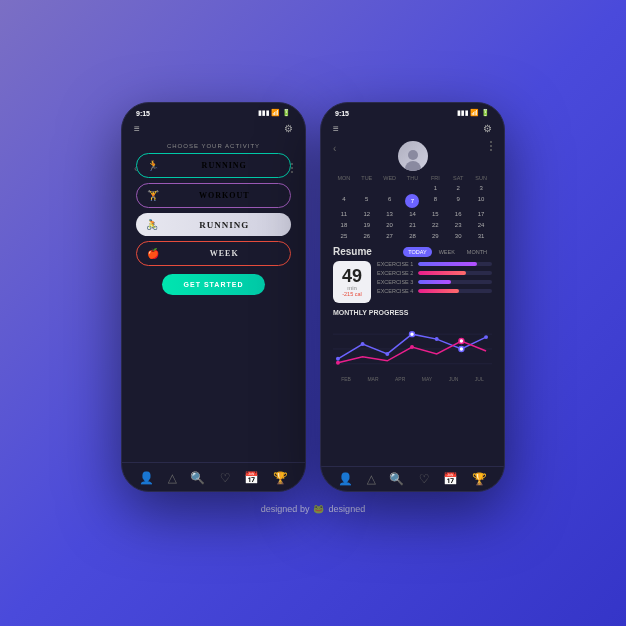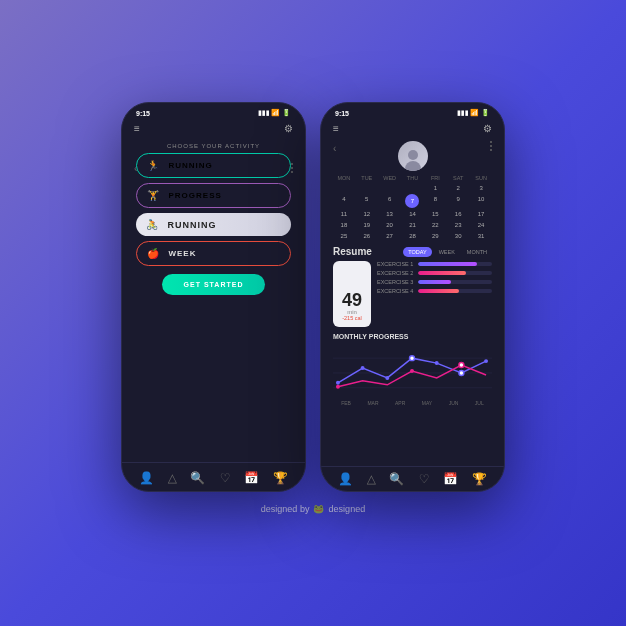--- a/index.html
+++ b/index.html
@@ -184,6 +184,8 @@
 
     .btn-label {
       flex: 1;
+      text-align: center;
+      font-family: Liberation Serif, serif;
     }
 
     .get-started-wrap {

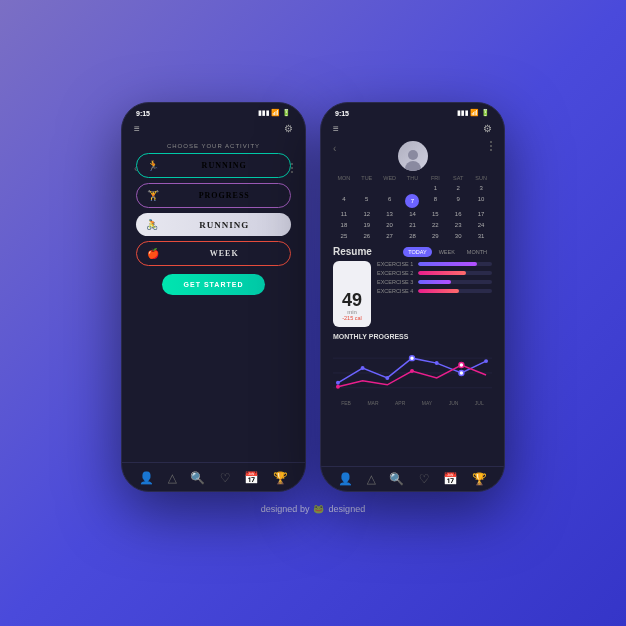--- a/index.html
+++ b/index.html
@@ -515,7 +515,7 @@
         </div>
         <div class="activity-btn workout">
           <span class="btn-icon">🏋</span>
-          <span class="btn-label">PROGRESS</span>
+          <span class="btn-label">WORKOUT</span>
         </div>
         <div class="activity-btn cycling">
           <span class="btn-icon">🚴</span>

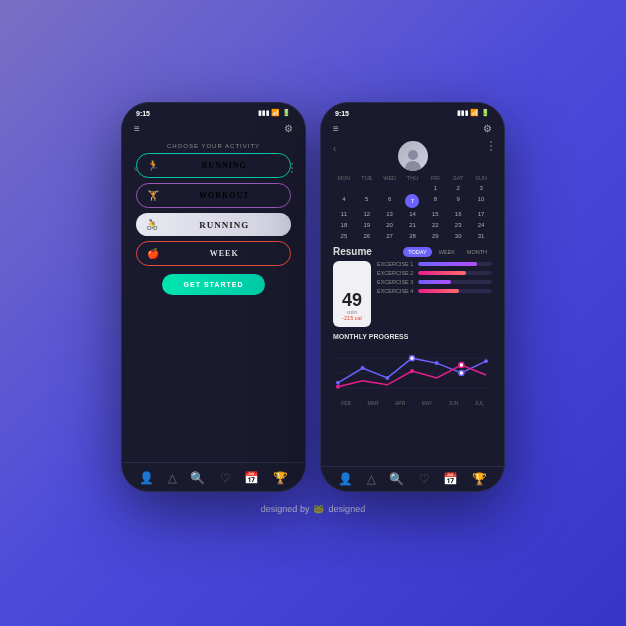--- a/index.html
+++ b/index.html
@@ -380,7 +380,6 @@
       font-weight: bold;
       color: #222;
       line-height: 1;
-      margin-top: 24px;
     }
 
     .time-unit {

